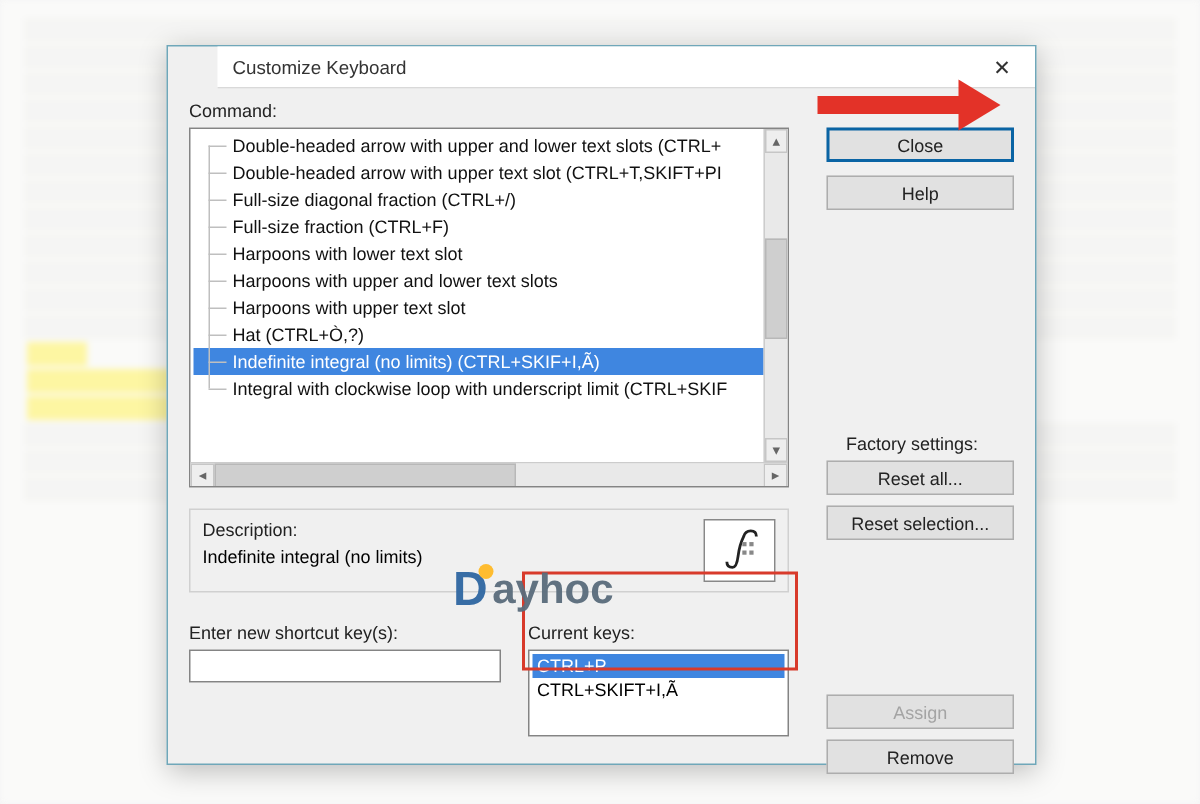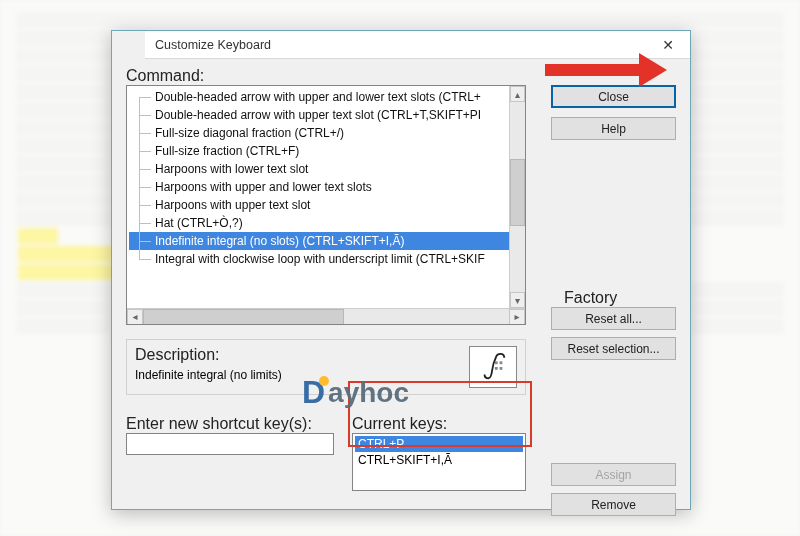--- a/index.html
+++ b/index.html
@@ -54,7 +54,7 @@
     padding: 10px 14px 14px 14px;
     height: calc(100% - 28px);
   }
-  .lbl { color:#222; font-size:16px; margin-bottom:4px; display:block; }
+  .lbl { color:#222; font-size:12px; margin-bottom:4px; display:block; }
 
   .command-box {
     position: absolute;

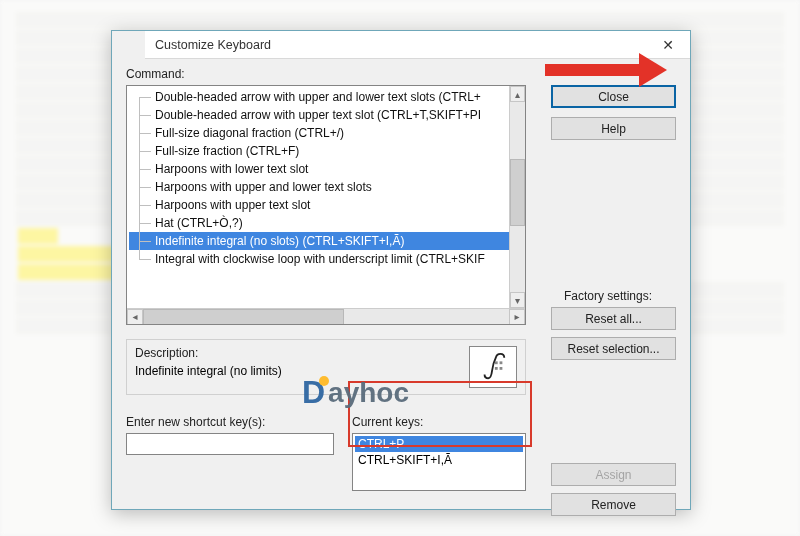--- a/index.html
+++ b/index.html
@@ -244,7 +244,7 @@
             <span>Hat (CTRL+Ò,?)</span>
           </div>
         <div class="tree-item selected">
-            <span>Indefinite integral (no slots) (CTRL+SKIFT+I,Ã)</span>
+            <span>Indefinite integral (no limits) (CTRL+SKIF+I,Ã)</span>
           </div>
         <div class="tree-item last">
             <span>Integral with clockwise loop with underscript limit (CTRL+SKIF</span>

